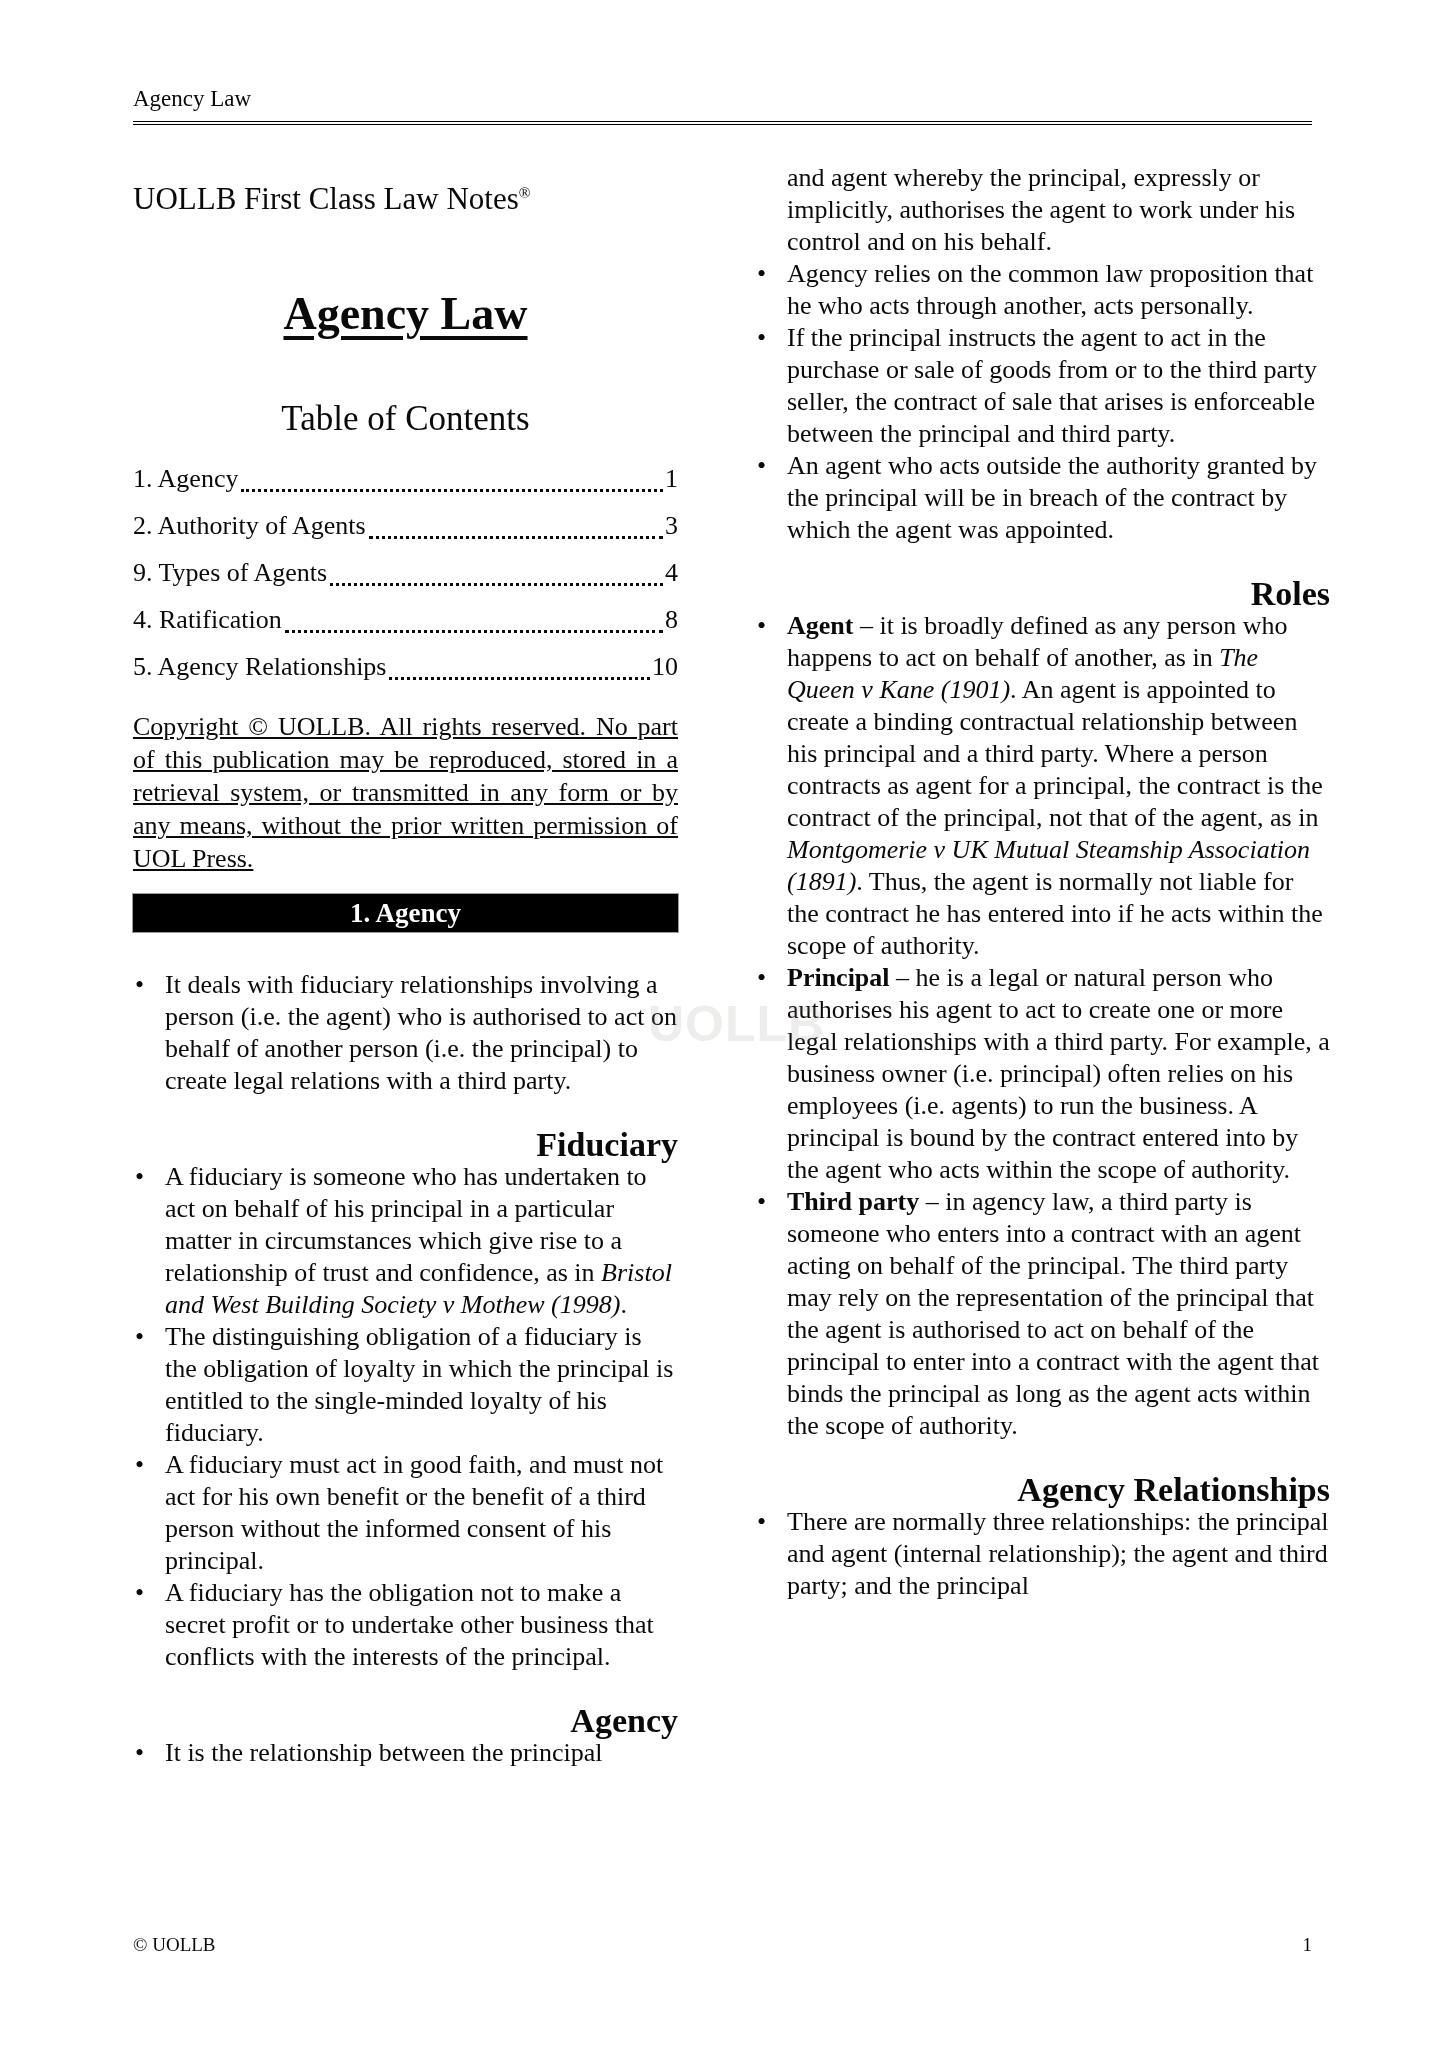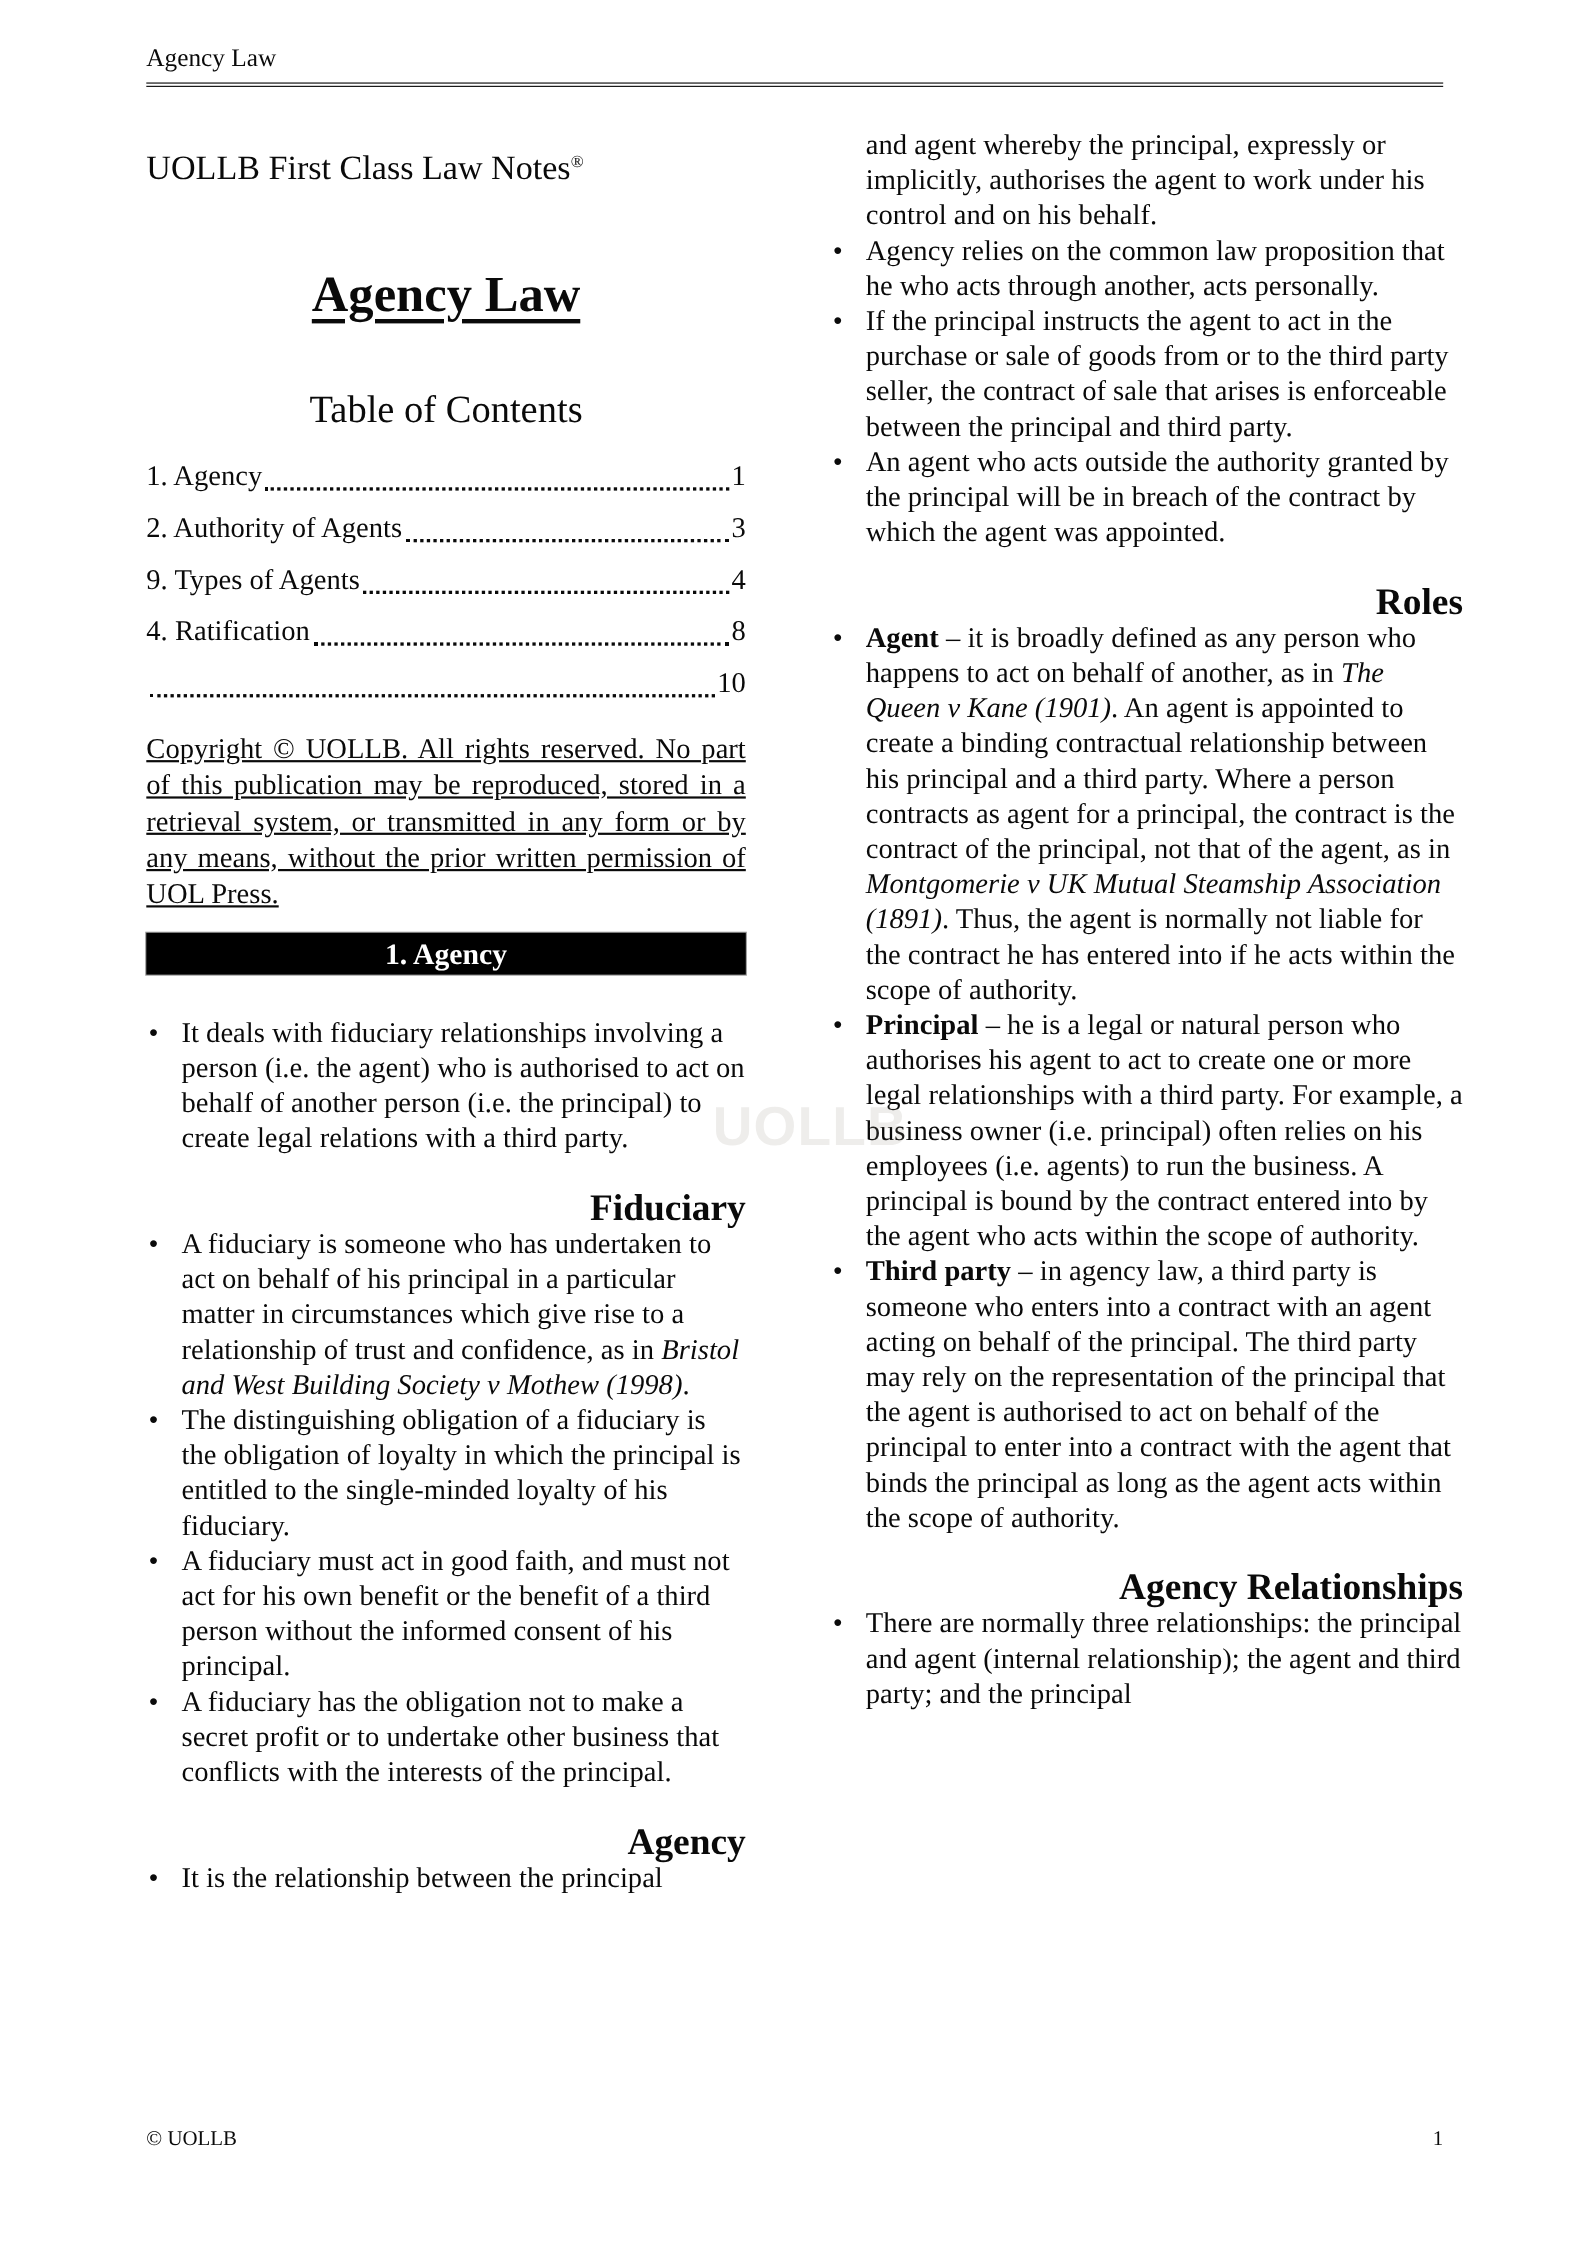--- a/index.html
+++ b/index.html
@@ -9,7 +9,7 @@
     background:#ffffff;color:#0a0a0a;
     font-family:"Liberation Serif", serif;
     overflow:hidden;box-sizing:border-box;
-    padding:39px 0 0 133px;
+    padding:85px 0 0 133px;
   }
   .running-header{
     width:1179px;

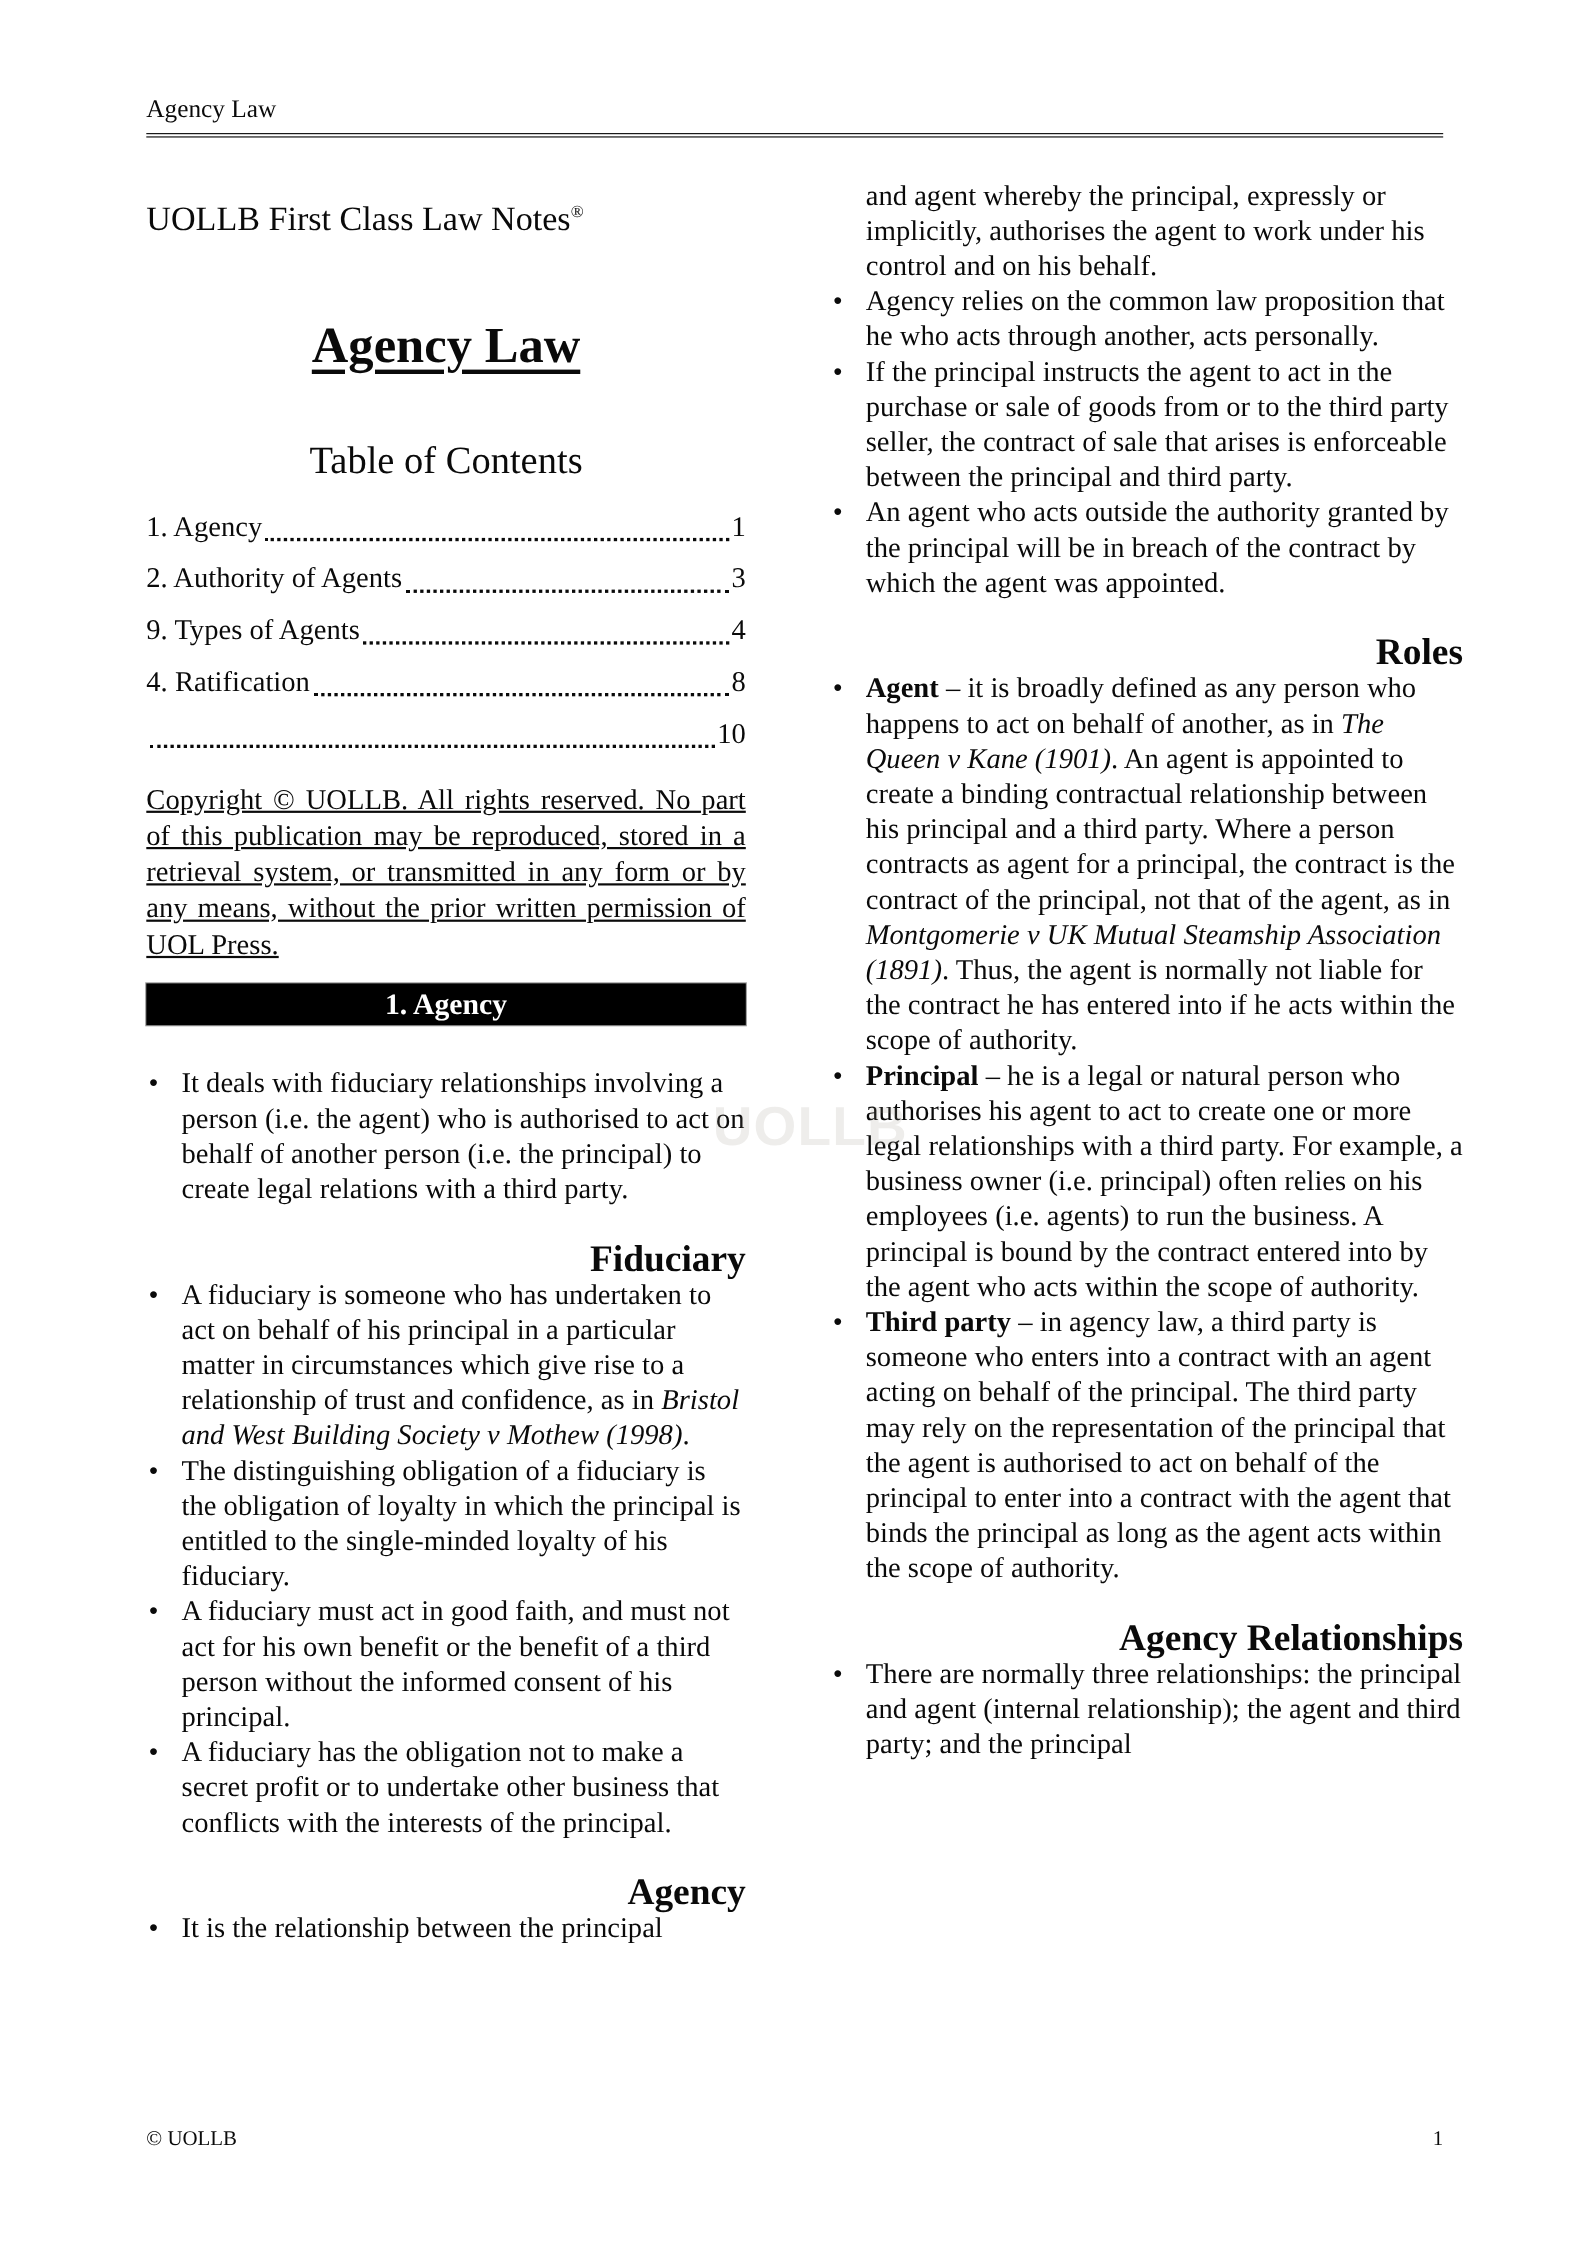--- a/index.html
+++ b/index.html
@@ -107,6 +107,7 @@
             <span class="toc-page">8</span>
           </div>
           <div class="toc-row">
+            <span class="toc-label">5. Agency Relationships</span>
             <span class="toc-dots"></span>
             <span class="toc-page">10</span>
           </div>

